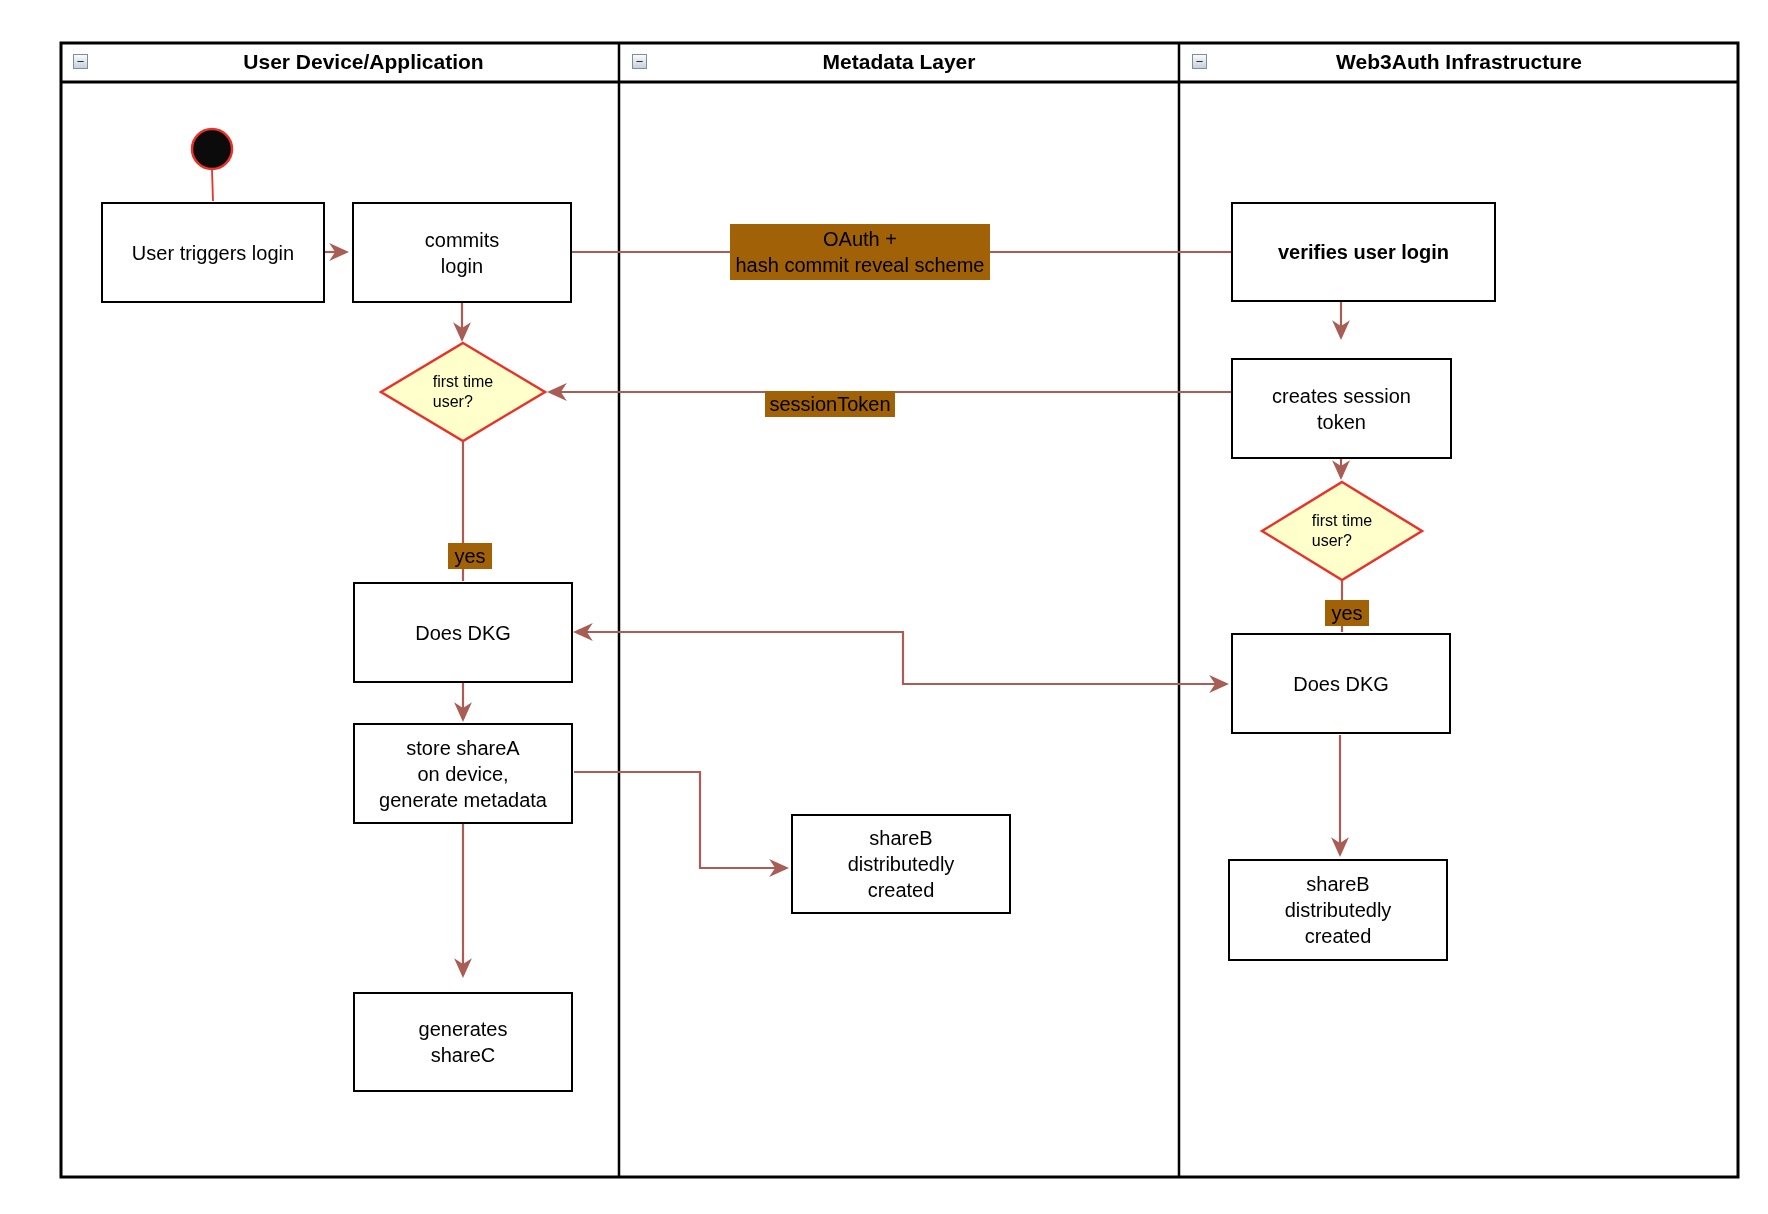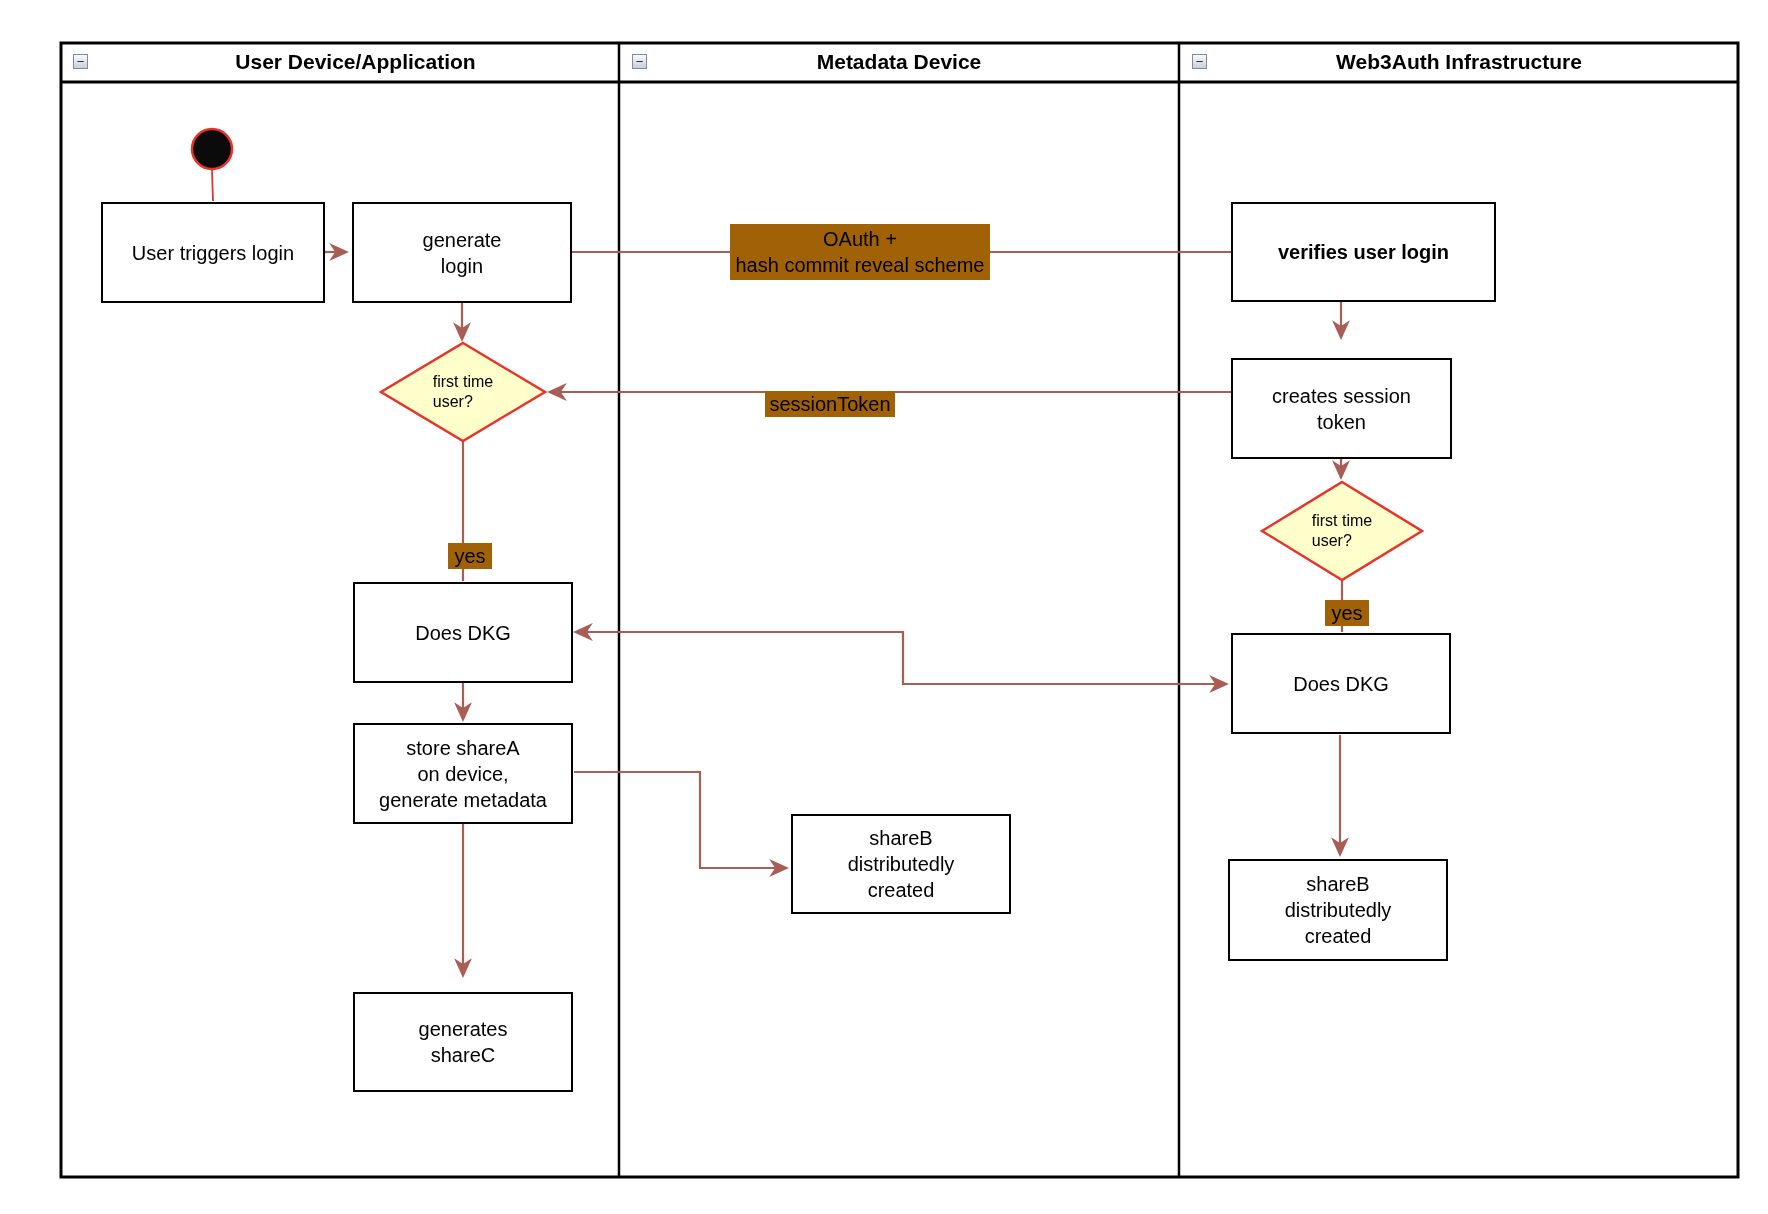--- a/index.html
+++ b/index.html
@@ -66,7 +66,7 @@
     <polygon points="1342,482 1422,531 1342,580 1262,531" fill="#ffffcc" stroke="#e8332a" stroke-width="2.5"></polygon>
   </svg>
 
-  <div class="lane-title" style="left:48px;width:559px;padding-left:28px;">User Device/Application</div>
+  <div class="lane-title" style="left:56px;width:559px;padding-left:28px;">User Device/Application</div>
   <div class="lane-title" style="left:619px;width:560px;">Metadata Device</div>
   <div class="lane-title" style="left:1179px;width:560px;">Web3Auth Infrastructure</div>
 

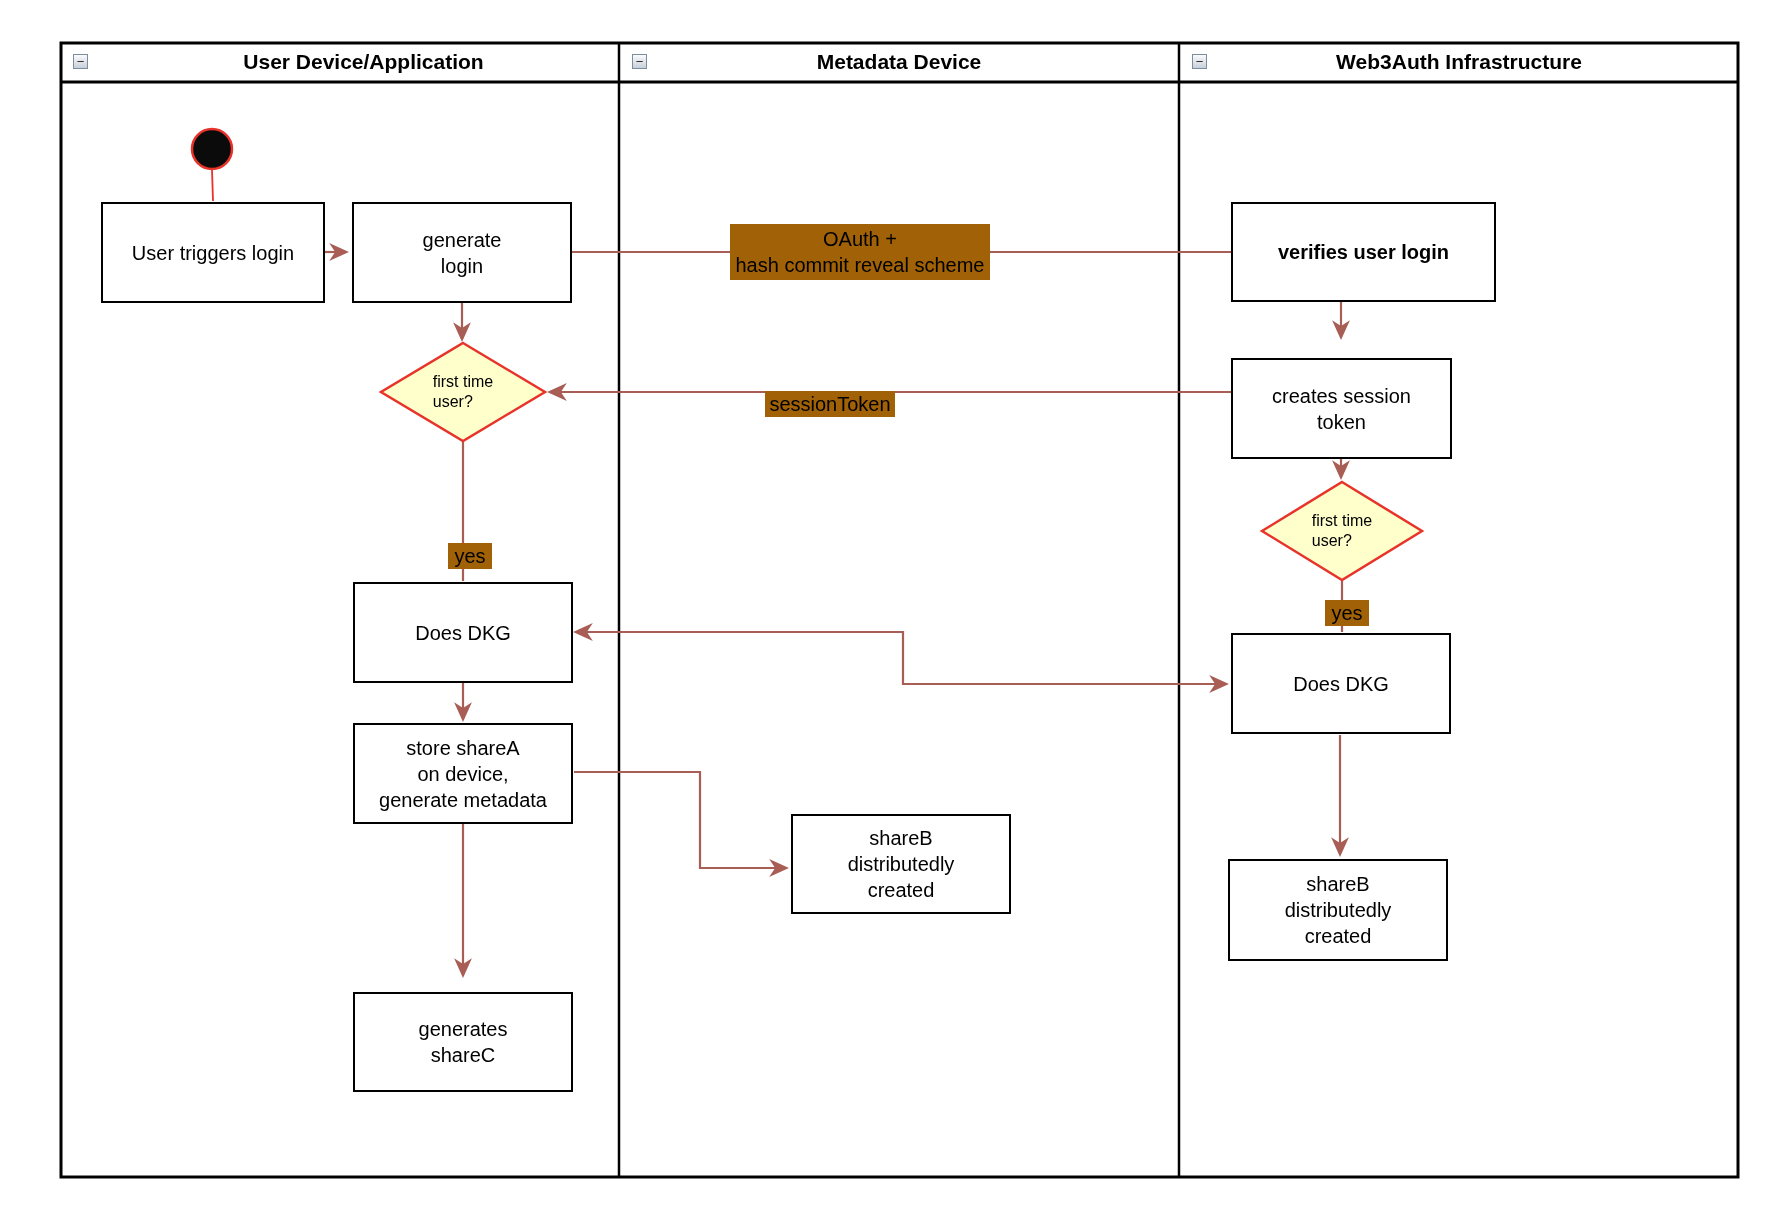--- a/index.html
+++ b/index.html
@@ -67,7 +67,7 @@
   </svg>
 
   <div class="lane-title" style="left:56px;width:559px;padding-left:28px;">User Device/Application</div>
-  <div class="lane-title" style="left:619px;width:560px;">Metadata Device</div>
+  <div class="lane-title" style="left:619px;width:560px;">Metadata Layer</div>
   <div class="lane-title" style="left:1179px;width:560px;">Web3Auth Infrastructure</div>
 
   <div class="collapse-btn" style="left:73px;top:54px;">−</div>

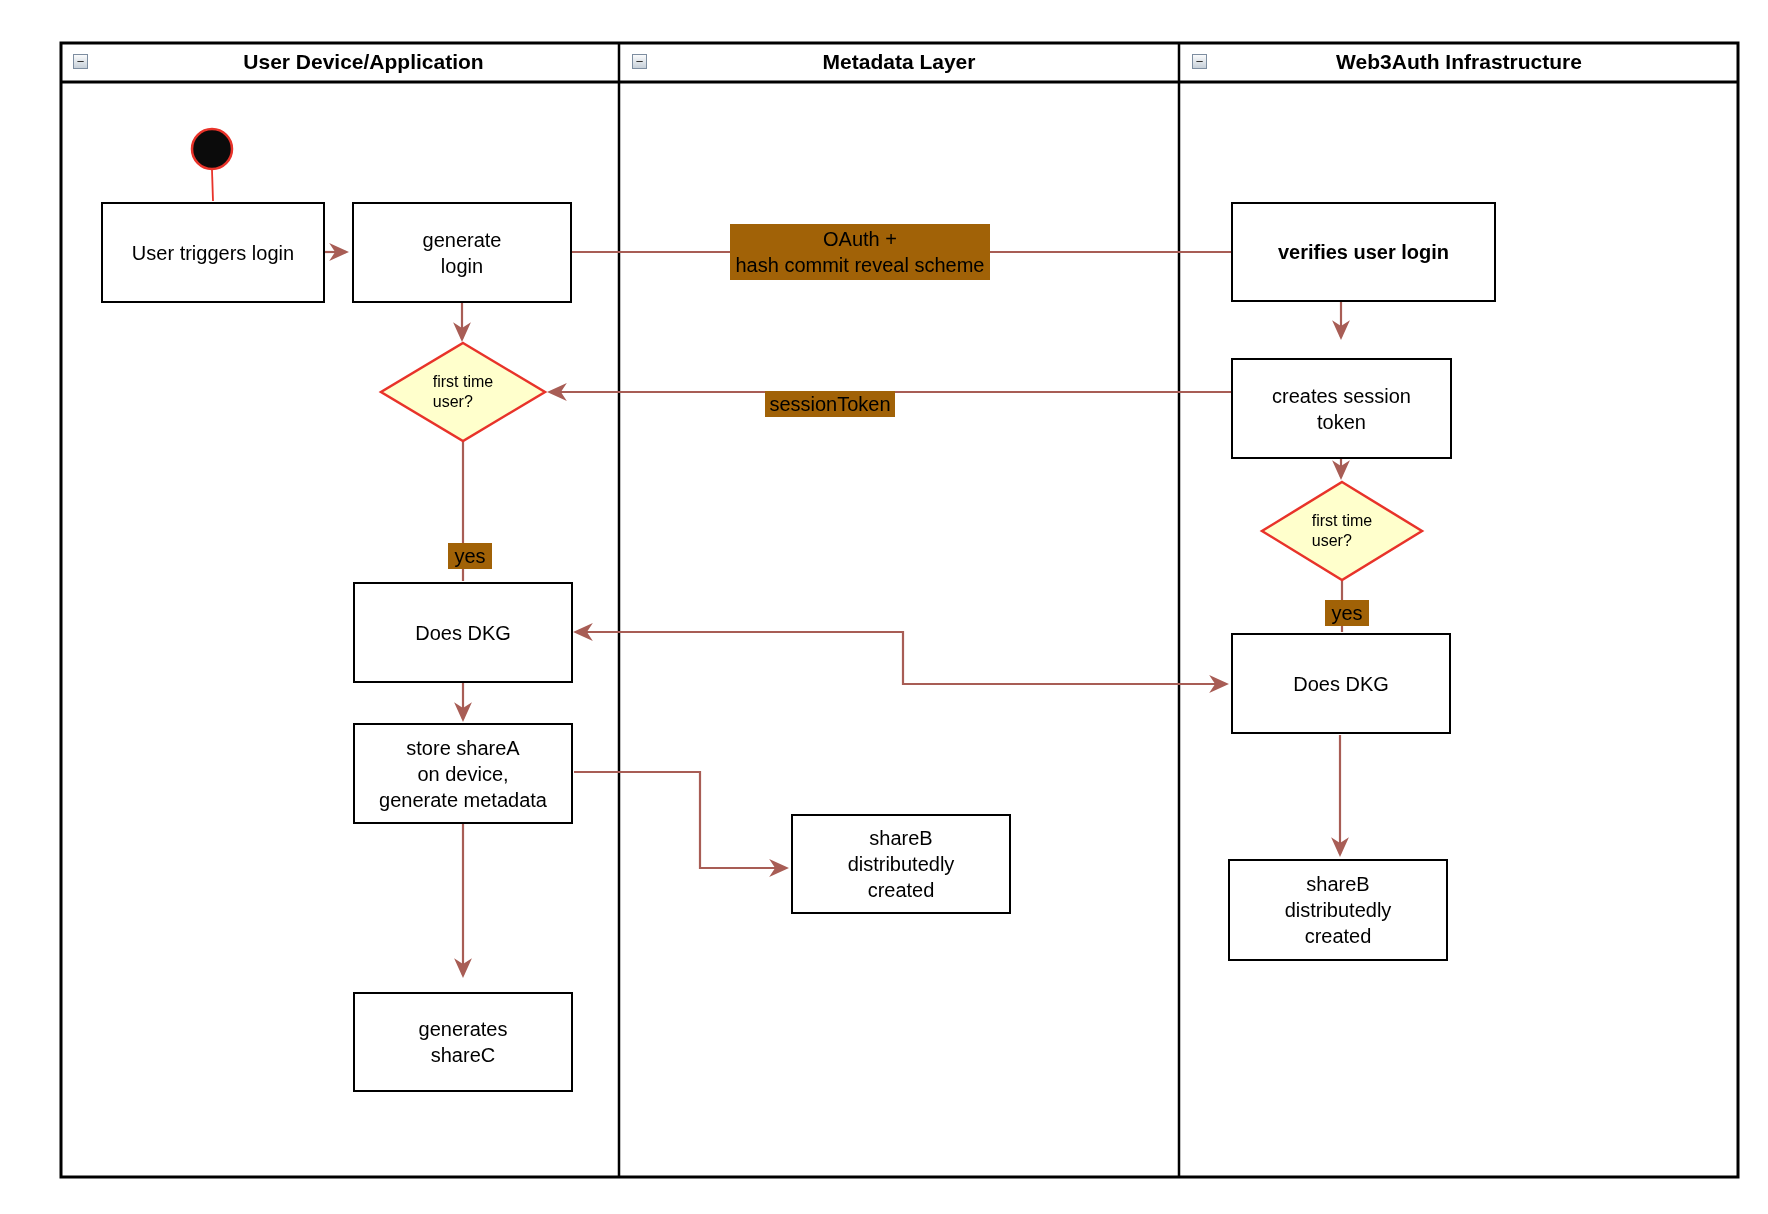--- a/index.html
+++ b/index.html
@@ -75,7 +75,7 @@
   <div class="collapse-btn" style="left:1192px;top:54px;">−</div>
 
   <div class="node" style="left:101px;top:202px;width:224px;height:101px;">User triggers login</div>
-  <div class="node" style="left:352px;top:202px;width:220px;height:101px;">generate
+  <div class="node" style="left:352px;top:202px;width:220px;height:101px;">commits
 login</div>
   <div class="node" style="left:1231px;top:202px;width:265px;height:100px;font-weight:bold;">verifies user login</div>
   <div class="node" style="left:1231px;top:342px;width:221px;height:101px;margin-top:16px;">creates session

